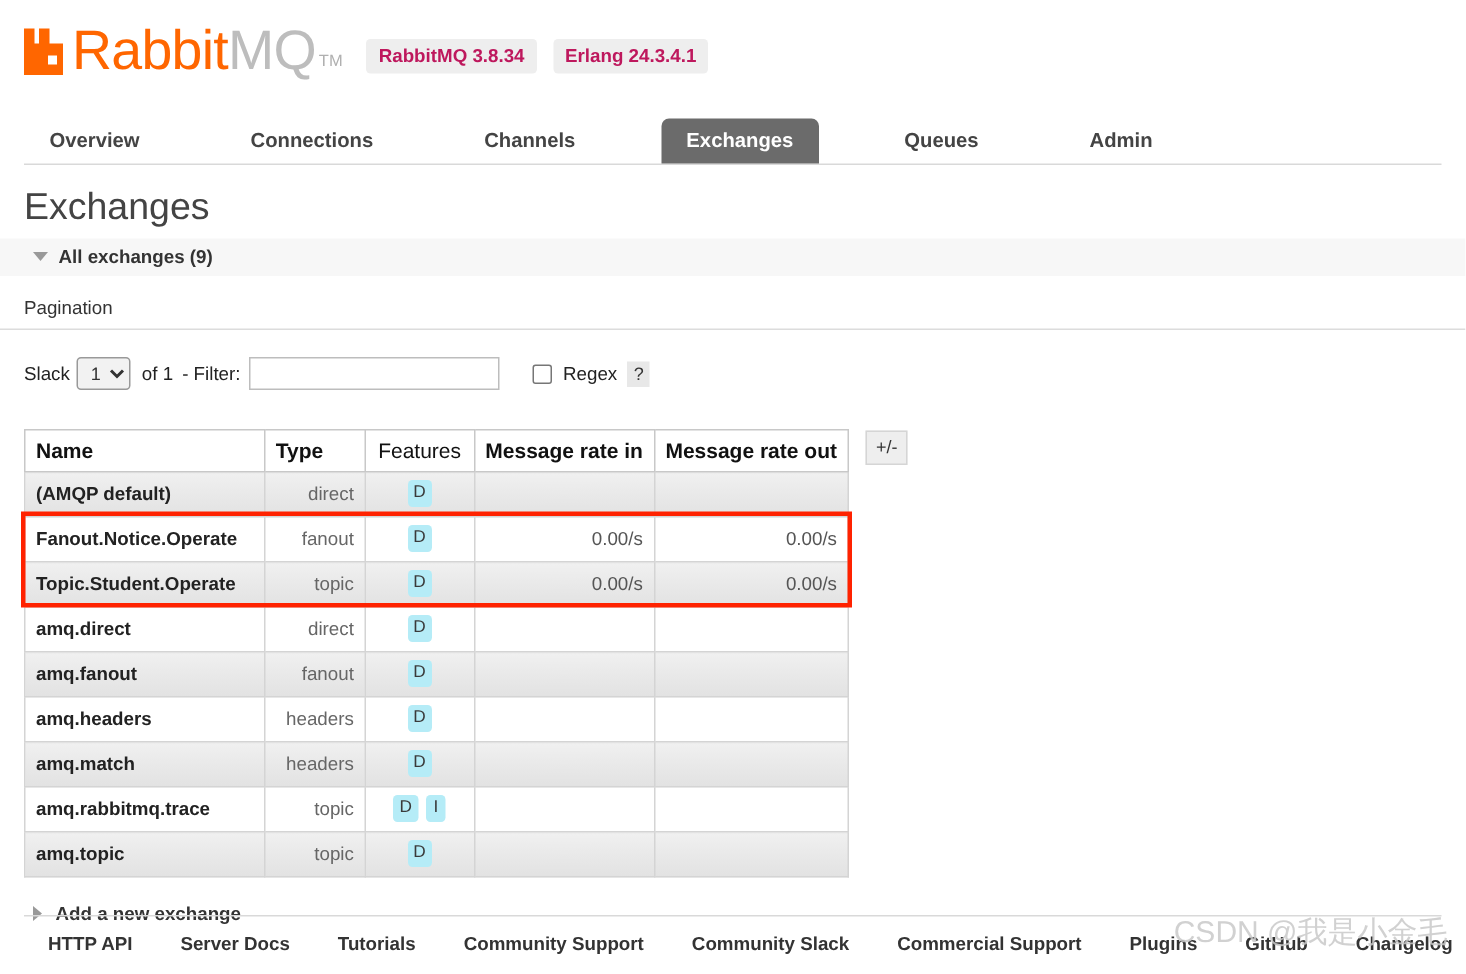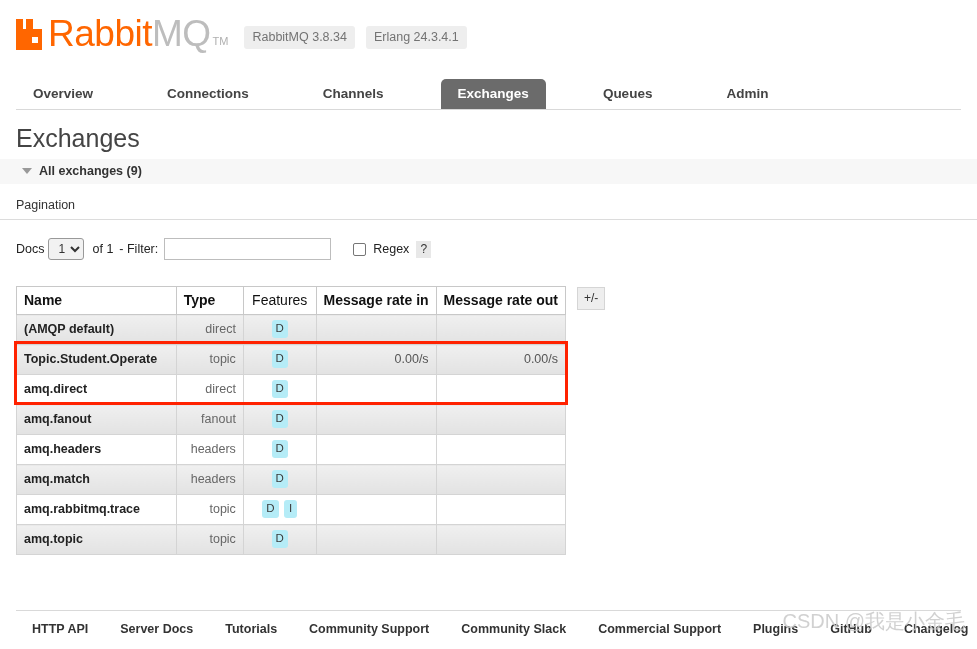--- a/index.html
+++ b/index.html
@@ -87,12 +87,13 @@
   }
   .vbadge {
     background: #eeeeee;
-    color: #737373;
+    color: #be185d;
     font-size: 12.5px;
     padding: 4px 8px 5px;
     border-radius: 3px;
     margin-right: 11px;
     white-space: nowrap;
+    font-weight: bold;
   }
 
   

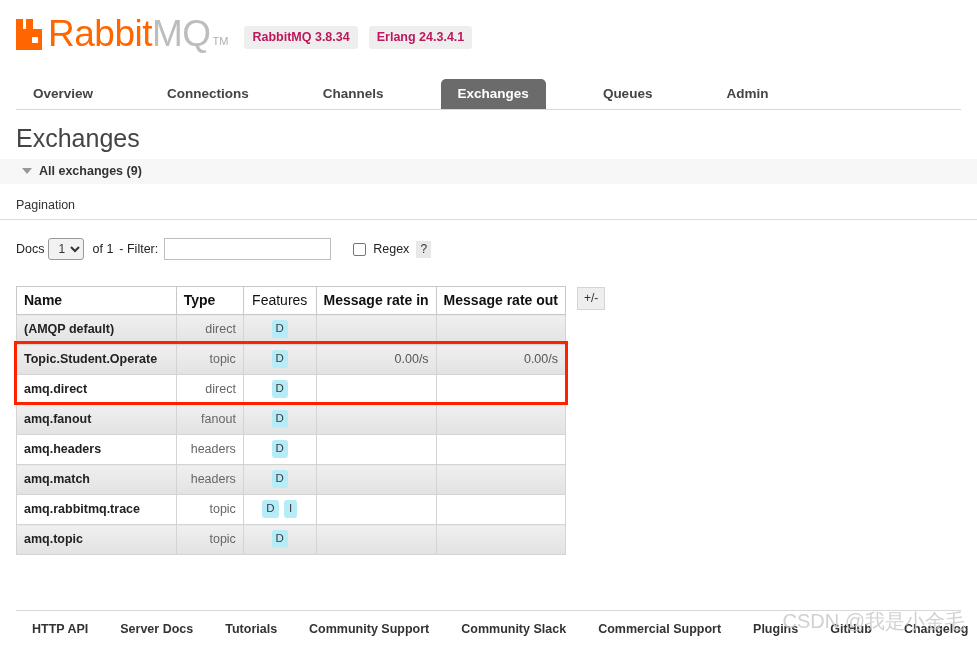--- a/index.html
+++ b/index.html
@@ -410,7 +410,7 @@
   <div class="hrule"></div>
 
   <div class="pag-row">
-    <span class="lbl">Docs</span>
+    <span class="lbl">Slack</span>
     <select class="page-select">
       <option>1</option>
     </select>

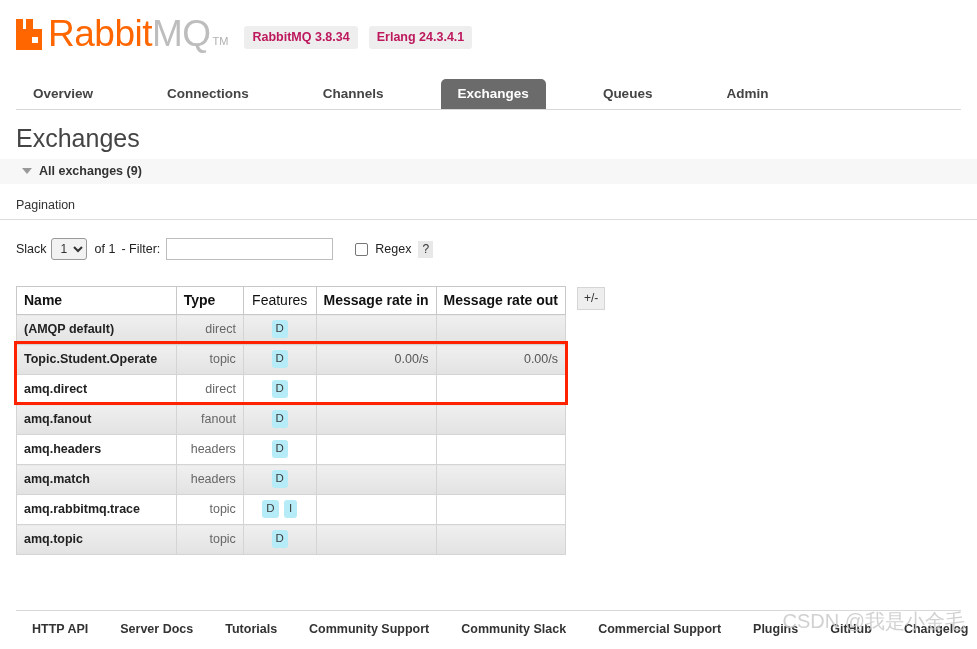--- a/index.html
+++ b/index.html
@@ -445,6 +445,15 @@
           <td class="rate"></td>
           <td class="rate"></td>
         </tr>
+        <tr class="odd">
+          <td class="name">Fanout.Notice.Operate</td>
+          <td class="type">fanout</td>
+          <td class="feat">
+            <span class="badge">D</span>
+          </td>
+          <td class="rate">0.00/s</td>
+          <td class="rate">0.00/s</td>
+        </tr>
         <tr class="even">
           <td class="name">Topic.Student.Operate</td>
           <td class="type">topic</td>

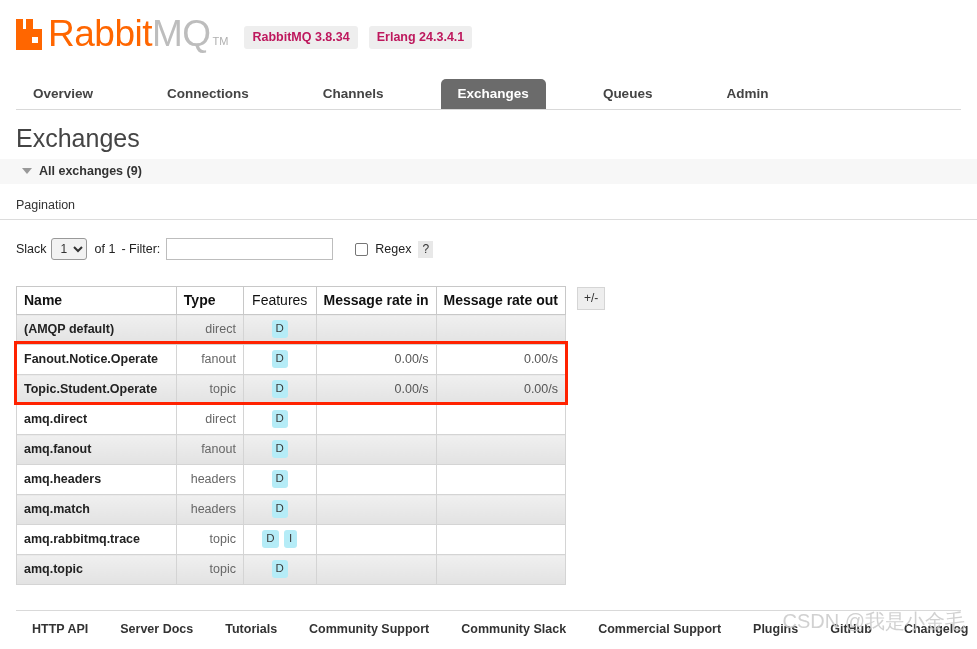--- a/index.html
+++ b/index.html
@@ -525,6 +525,10 @@
     <div class="annot-box" id="annot" style="left: -2px; top: 54.5px; width: 554px; height: 64px; border-color: rgb(255, 34, 0);"></div>
   </div>
 
+  <div class="add-row">
+    <span class="tri-right"></span>
+    <span>Add a new exchange</span>
+  </div>
 
 </div>
 

